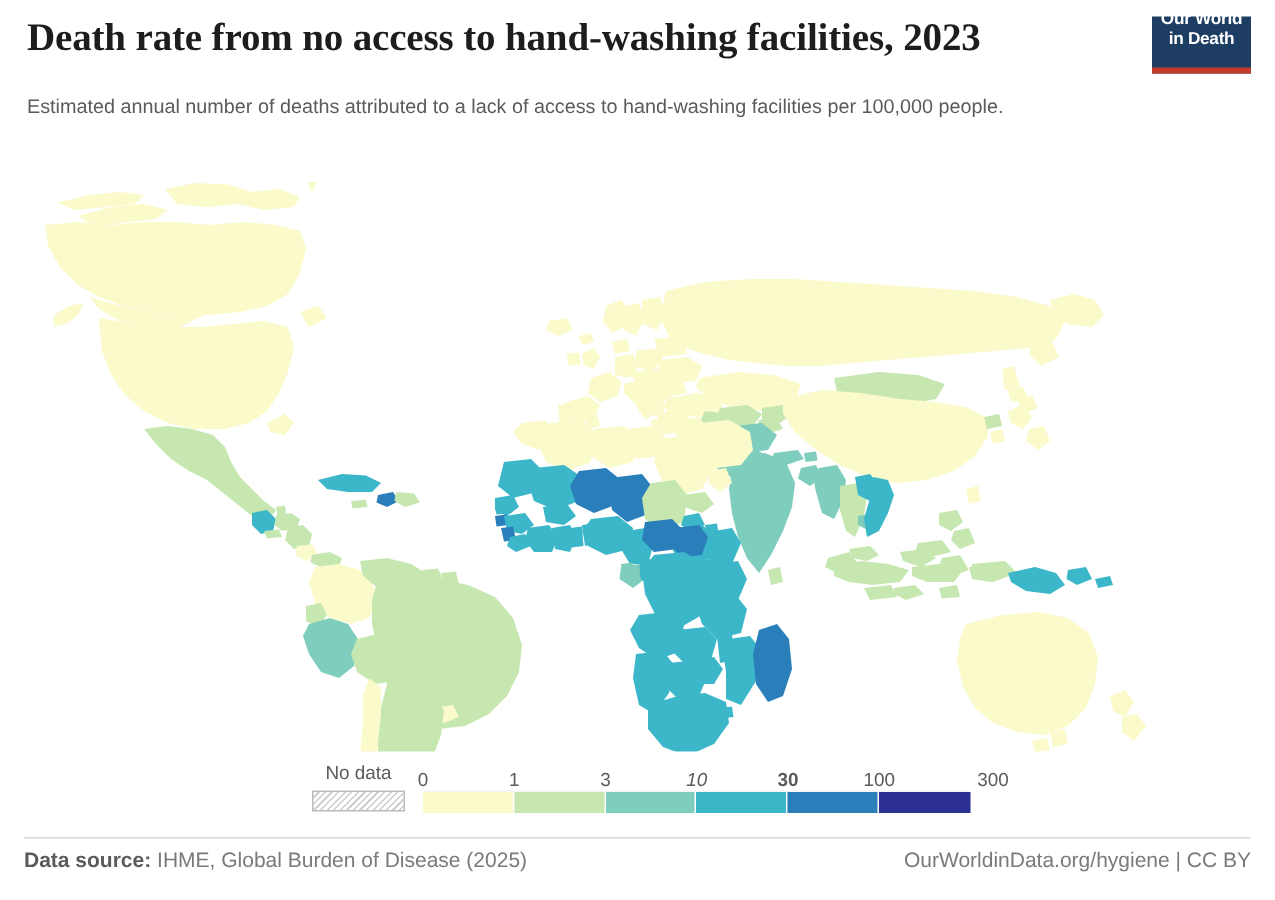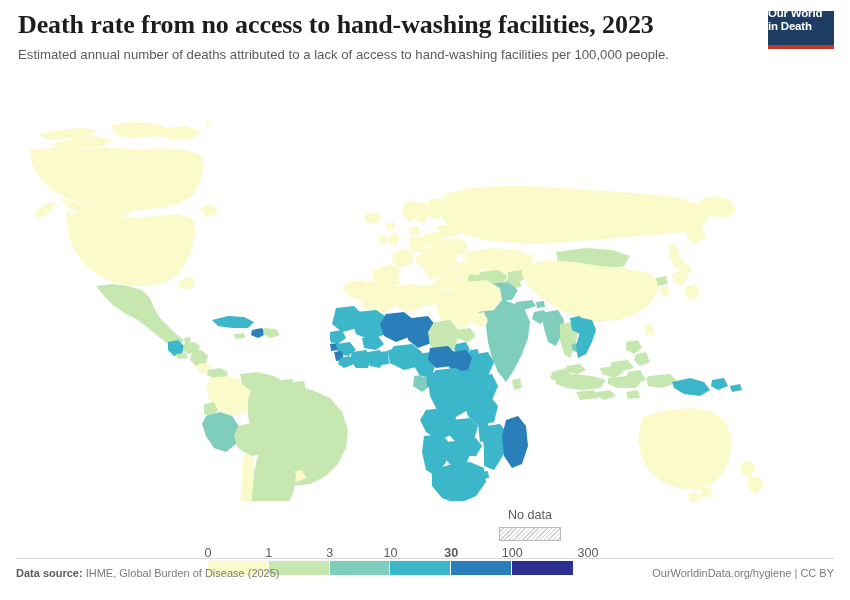--- a/index.html
+++ b/index.html
@@ -50,7 +50,7 @@
     border-bottom: 4px solid #c0392b;
     display: flex;
     flex-direction: column;
-    align-items: flex-start;
+    align-items: center;
     justify-content: center;
     padding-bottom: 17px;
   }

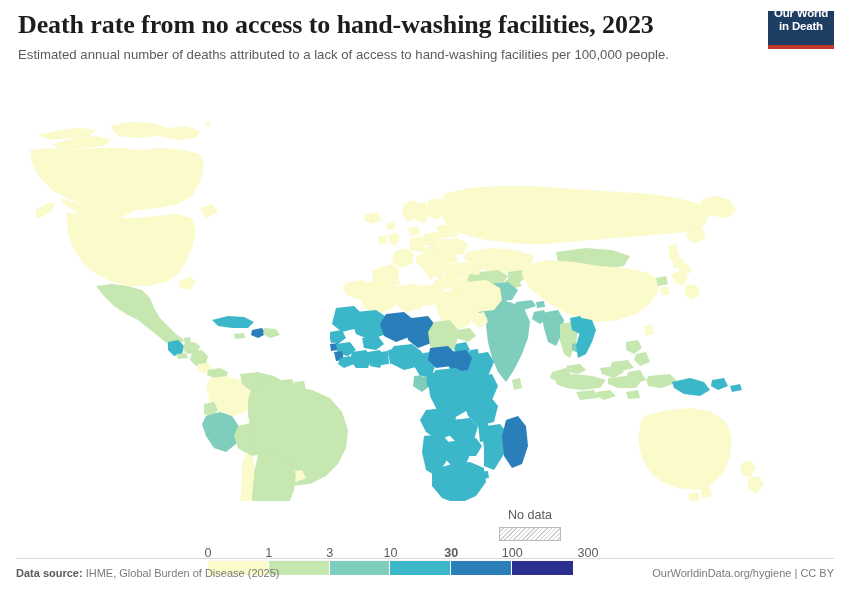--- a/index.html
+++ b/index.html
@@ -37,7 +37,7 @@
     font-size: 13.2px;
     color: #5b5b5b;
     line-height: 17px;
-    margin-top: 6px;
+    margin-top: 22px;
     white-space: nowrap;
   }
 

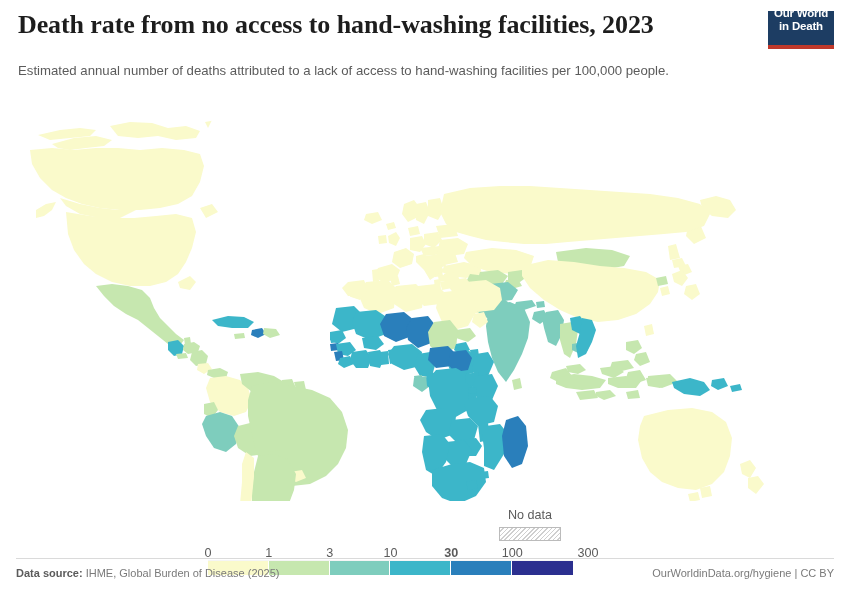--- a/index.html
+++ b/index.html
@@ -84,7 +84,6 @@
     left: 208px; top: 0;
     display: flex;
     align-items: flex-end;
-    flex-direction: column;
   }
   #nodata-group {
     width: 62px;

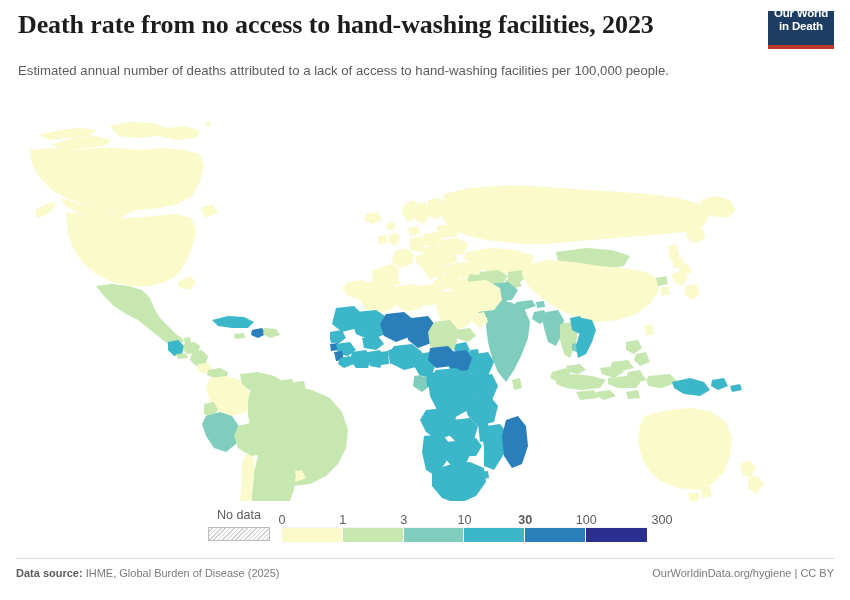--- a/index.html
+++ b/index.html
@@ -724,7 +724,7 @@
             <div class="tick" style="left: 0px;">0</div>
             <div class="tick" style="left: 60.8333px;">1</div>
             <div class="tick" style="left: 121.667px;">3</div>
-            <div class="tick" style="left: 182.5px;">10</div>
+            <div class="tick" style="left: 182.5px; font-style: italic;">10</div>
             <div class="tick" style="left: 243.333px; font-weight: bold;">30</div>
             <div class="tick" style="left: 304.167px;">100</div>
             <div class="tick" style="left: 380px; text-align: center;">300</div>

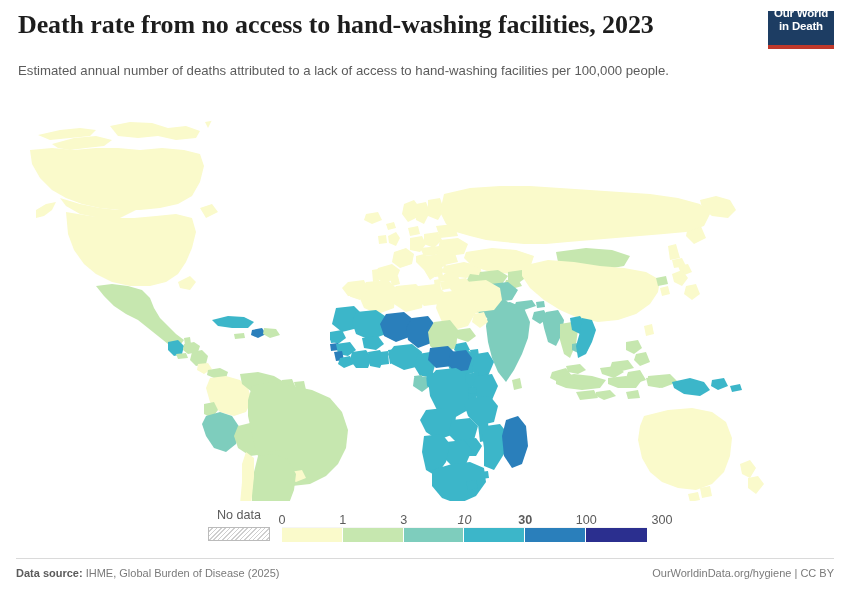--- a/index.html
+++ b/index.html
@@ -147,7 +147,7 @@
     display: flex;
     justify-content: space-between;
     align-items: baseline;
-    font-size: 11px;
+    font-size: 14px;
     color: #7a7a7a;
     line-height: 15px;
   }

